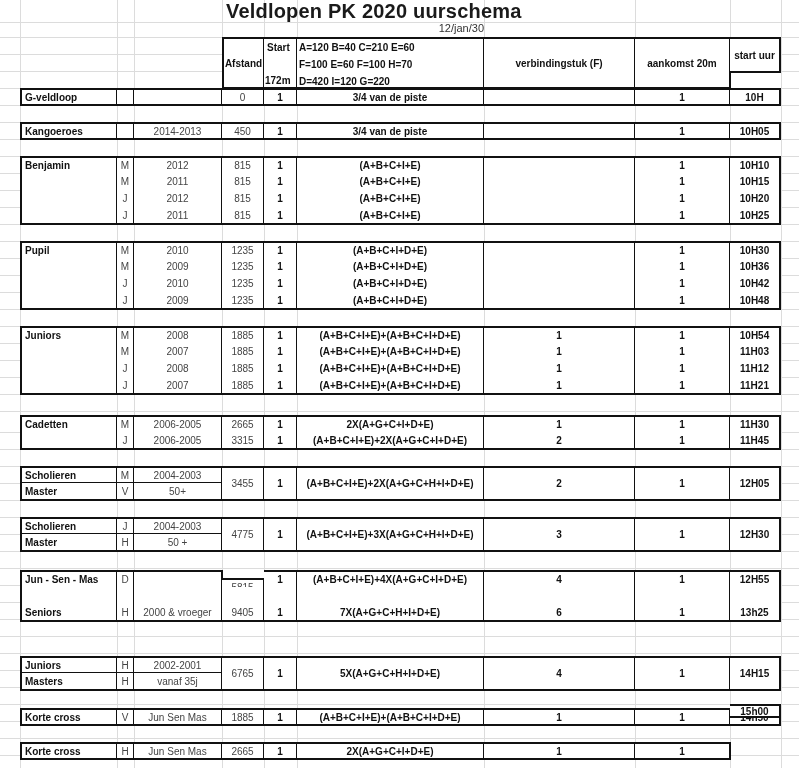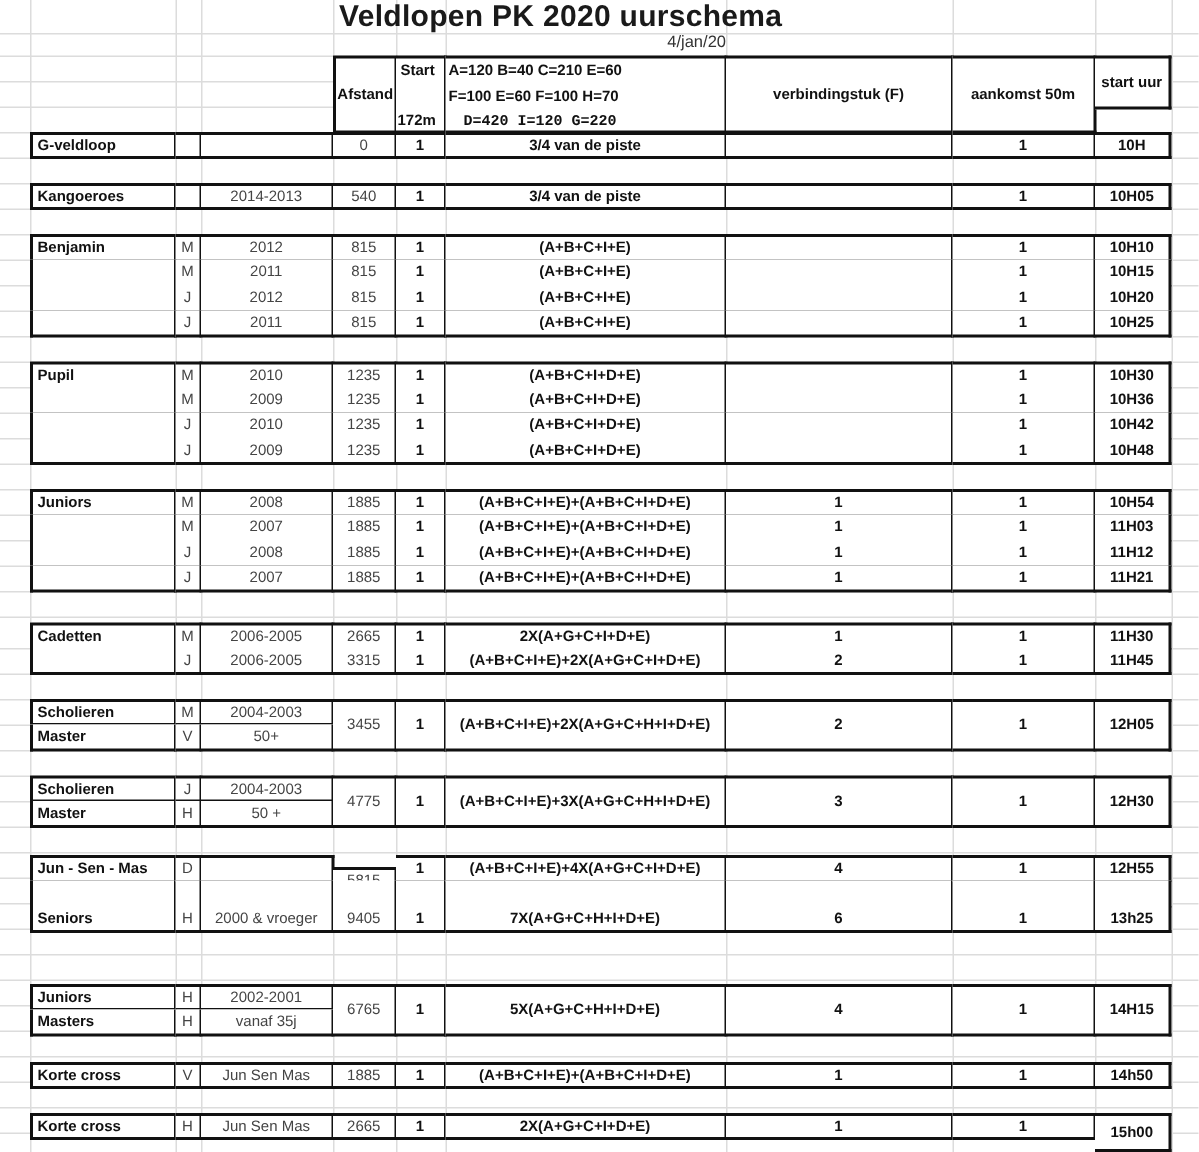--- a/index.html
+++ b/index.html
@@ -84,7 +84,7 @@
 </div>
 
 <div class="title">Veldlopen PK 2020 uurschema</div>
-<div class="date">4/jan/20</div>
+<div class="date">12/jan/30</div>
 
 <div class="cell c hdrtxt bt bb bl br" style="left:222px;top:37px;width:43px;height:52px;">Afstand</div>
 <div class="cell bt bb br" style="left:264px;top:37px;width:34px;height:52px;display:block;">

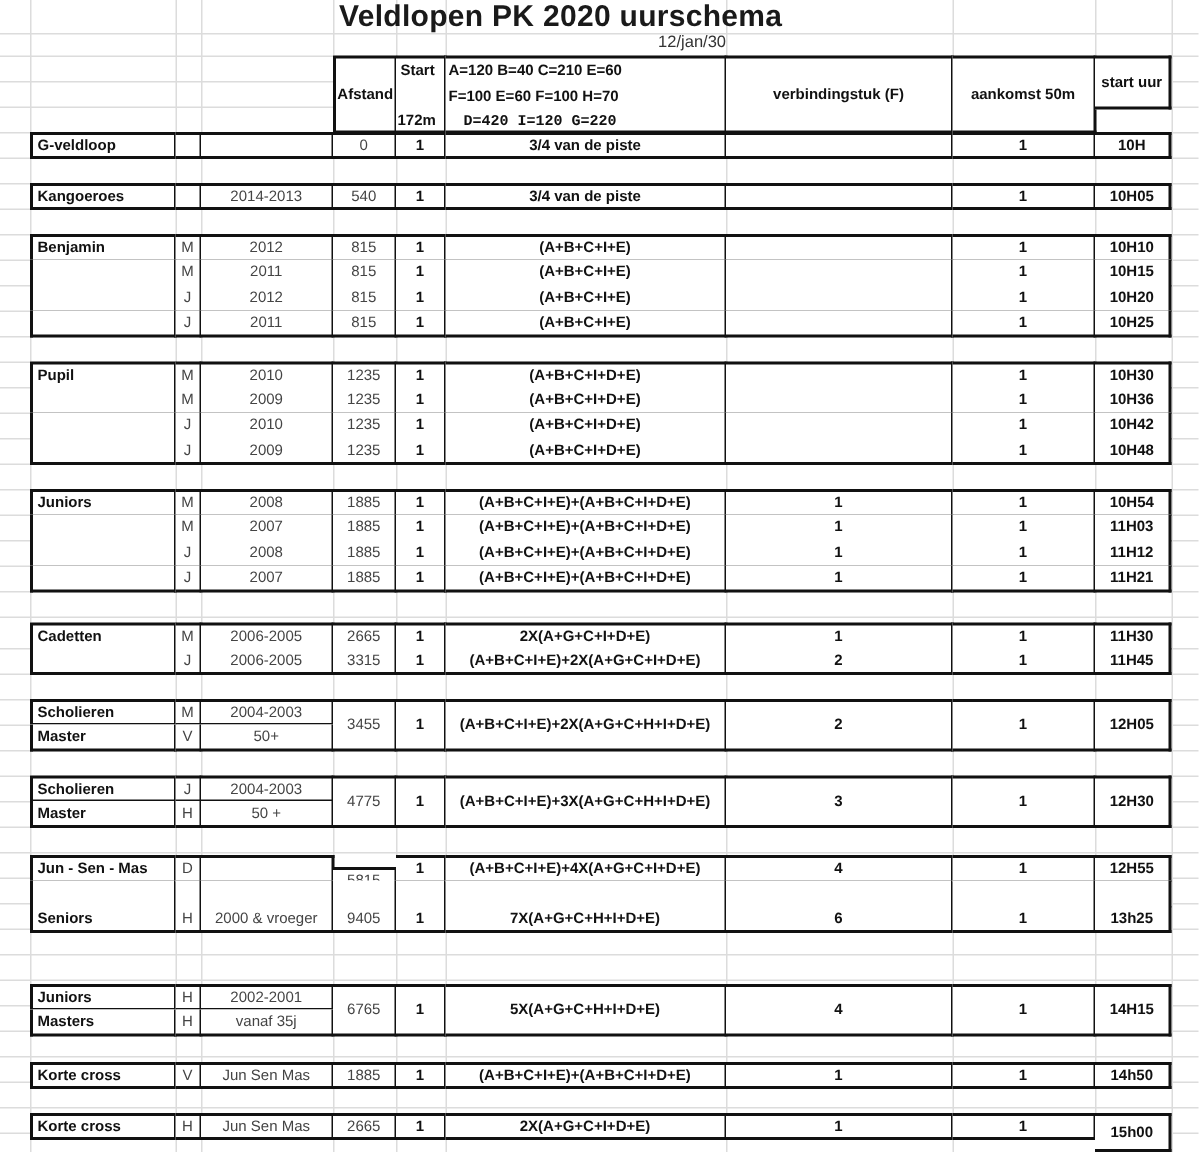--- a/index.html
+++ b/index.html
@@ -97,7 +97,7 @@
   <div class="legend-line" style="left:12px;top:37px;font-family:Liberation Mono, monospace;">D=420   I=120   G=220</div>
 </div>
 <div class="cell c hdrtxt bt bb br" style="left:484px;top:37px;width:152px;height:52px;">verbindingstuk (F)</div>
-<div class="cell c hdrtxt bt bb br" style="left:635px;top:37px;width:96px;height:52px;">aankomst 50m</div>
+<div class="cell c hdrtxt bt bb br" style="left:635px;top:37px;width:96px;height:52px;">aankomst 20m</div>
 <div class="cell c hdrtxt bt bb br" style="left:730px;top:37px;width:51px;height:36px;">start uur</div>
 
 <div id="rows">

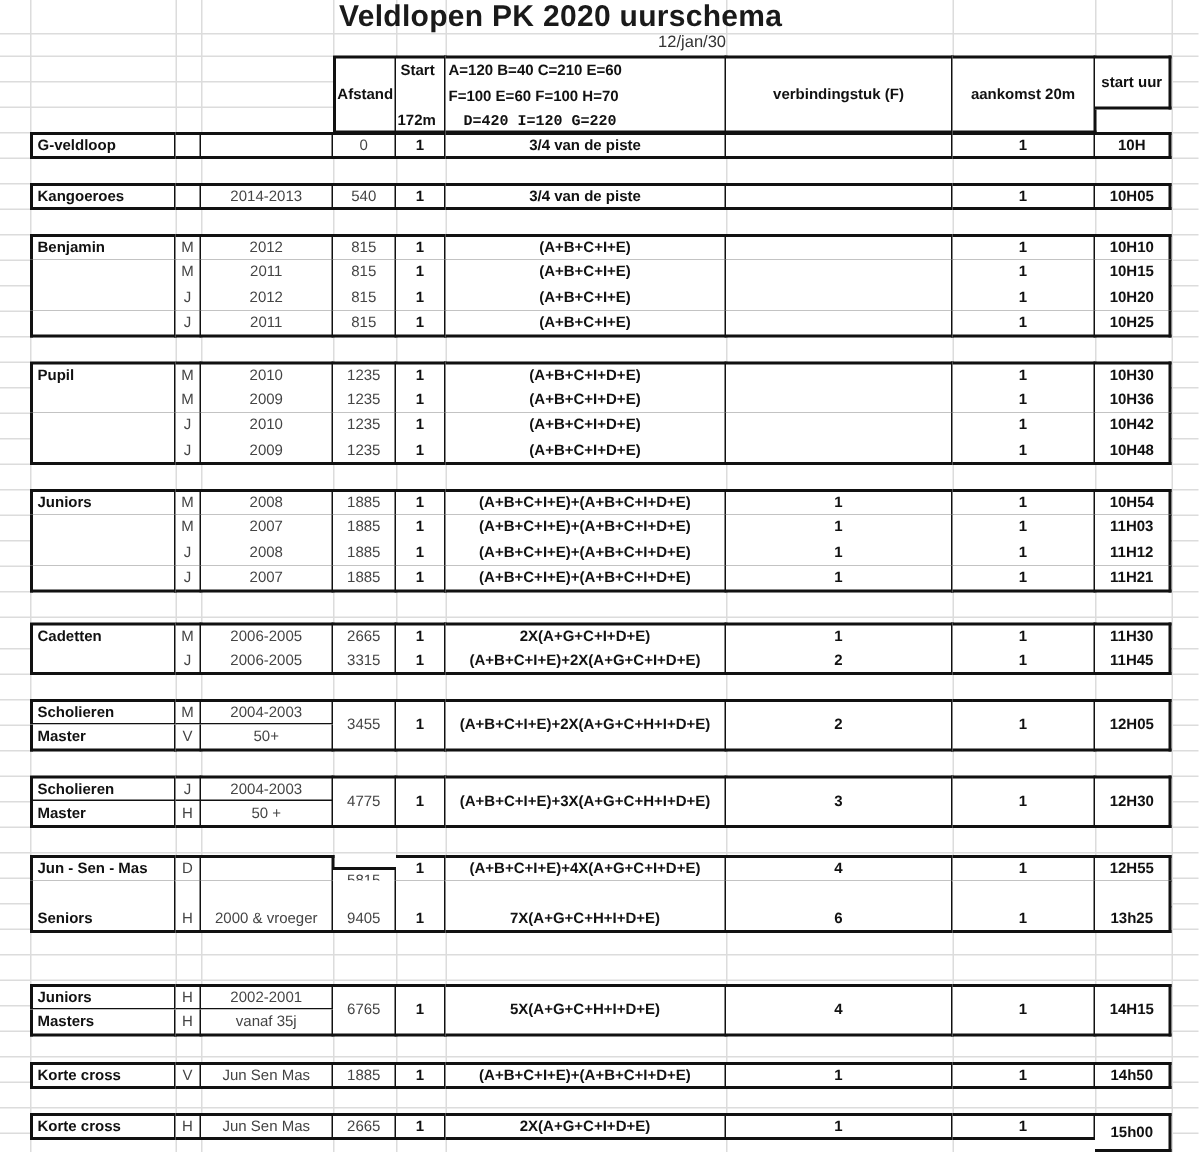--- a/index.html
+++ b/index.html
@@ -94,7 +94,7 @@
 <div class="cell bt bb br" style="left:297px;top:37px;width:188px;height:52px;display:block;">
   <div class="legend-line" style="left:2px;top:3px;">A=120  B=40  C=210   E=60</div>
   <div class="legend-line" style="left:2px;top:20px;">F=100  E=60  F=100    H=70</div>
-  <div class="legend-line" style="left:12px;top:37px;font-family:Liberation Mono, monospace;">D=420   I=120   G=220</div>
+  <div class="legend-line" style="left:2px;top:37px;">D=420   I=120   G=220</div>
 </div>
 <div class="cell c hdrtxt bt bb br" style="left:484px;top:37px;width:152px;height:52px;">verbindingstuk (F)</div>
 <div class="cell c hdrtxt bt bb br" style="left:635px;top:37px;width:96px;height:52px;">aankomst 20m</div>

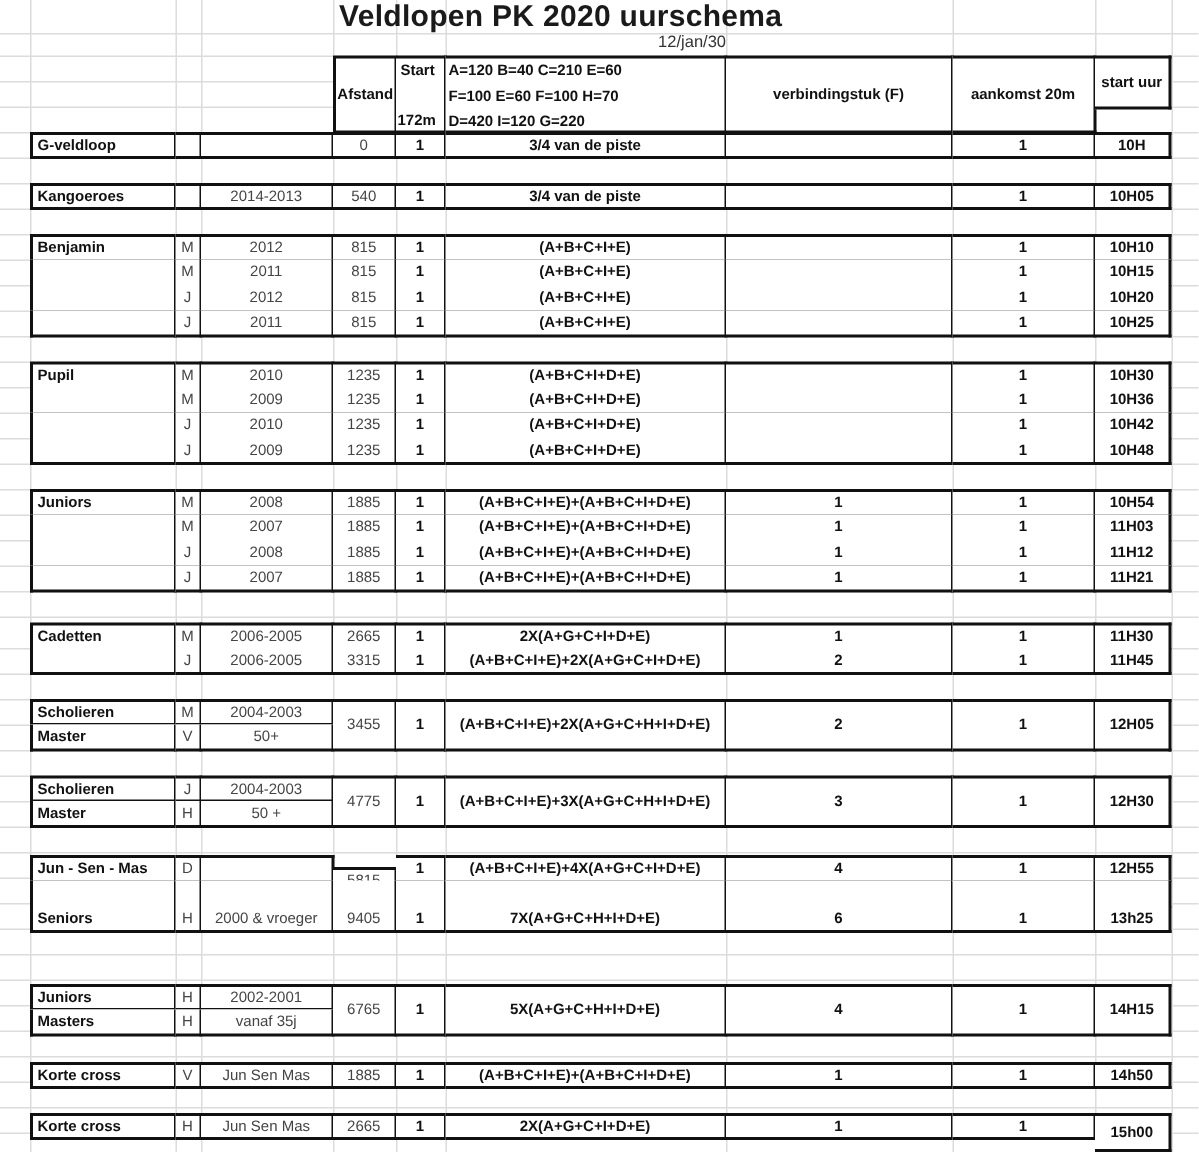--- a/index.html
+++ b/index.html
@@ -113,7 +113,7 @@
     <div class="cell l b br bl bt bb" style="left: 20px; top: 122px; width: 98px; height: 18px;">Kangoeroes</div>
     <div class="cell c gray br bt bb" style="left: 117px; top: 122px; width: 18px; height: 18px;"></div>
     <div class="cell c gray br bt bb" style="left: 134px; top: 122px; width: 89px; height: 18px;">2014-2013</div>
-    <div class="cell c gray br bt bb" style="left: 222px; top: 122px; width: 43px; height: 18px;">540</div>
+    <div class="cell c gray br bt bb" style="left: 222px; top: 122px; width: 43px; height: 18px;">450</div>
     <div class="cell c b br bt bb" style="left: 264px; top: 122px; width: 34px; height: 18px;">1</div>
     <div class="cell c b br bt bb" style="left: 297px; top: 122px; width: 188px; height: 18px;">3/4 van de piste</div>
     <div class="cell c b br bt bb" style="left: 484px; top: 122px; width: 152px; height: 18px;"></div>

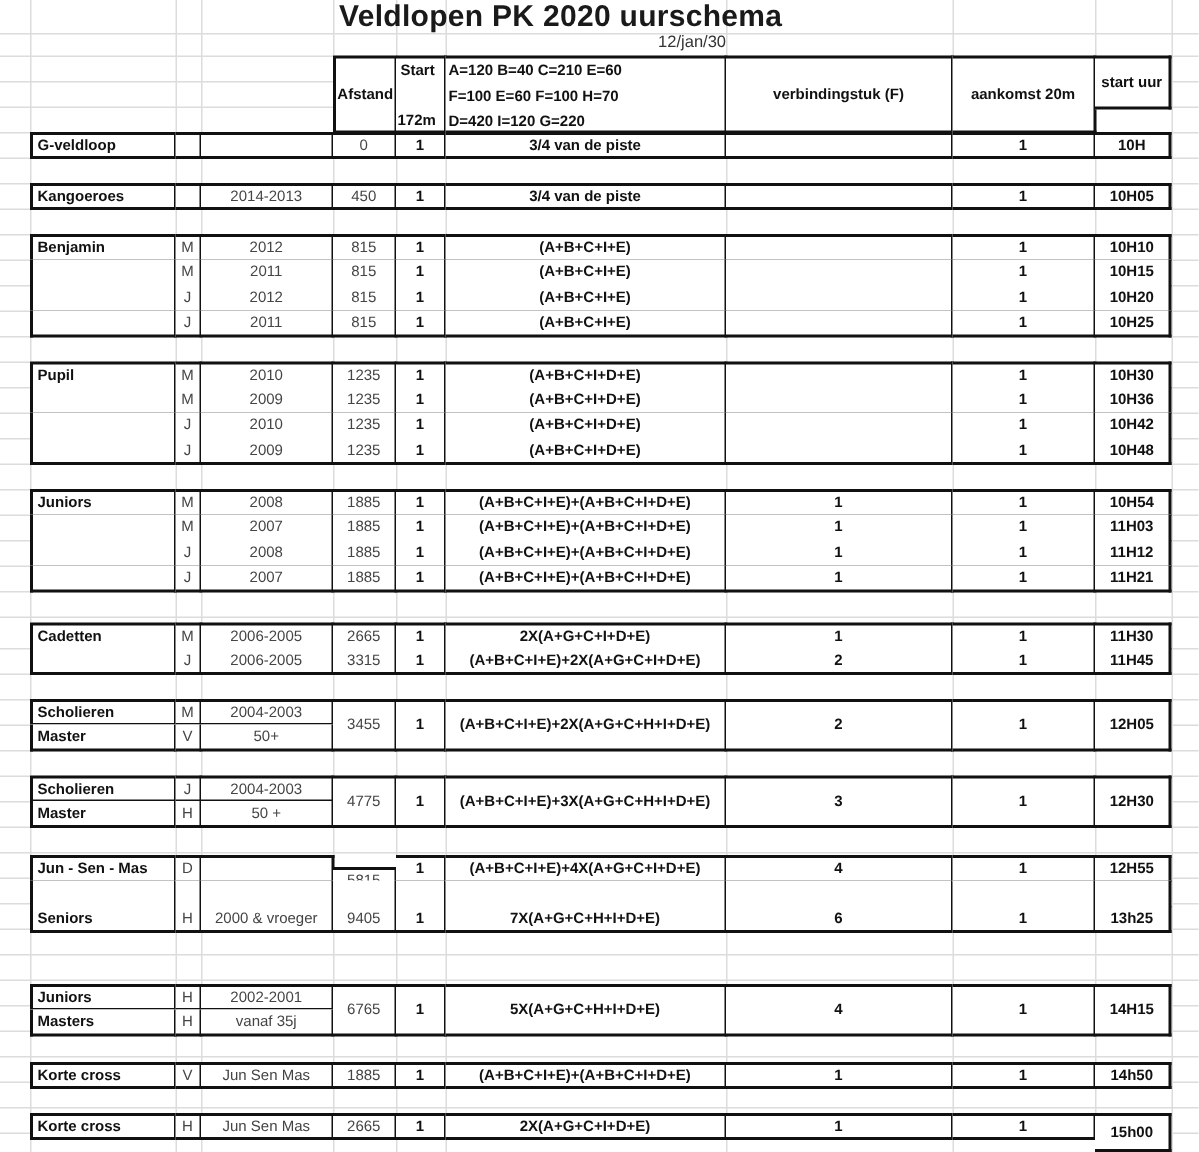--- a/index.html
+++ b/index.html
@@ -325,7 +325,7 @@
     <div class="cell c b br bt bb" style="left: 297px; top: 742px; width: 188px; height: 18px;">2X(A+G+C+I+D+E)</div>
     <div class="cell c b br bt bb" style="left: 484px; top: 742px; width: 152px; height: 18px;">1</div>
     <div class="cell c b br bt bb" style="left: 635px; top: 742px; width: 96px; height: 18px;">1</div>
-    <div class="cell c b br bt bb" style="left: 730px; top: 742px; width: 51px; height: 26px;">15h00</div>
+    <div class="cell c b br bt bb" style="left: 730px; top: 704px; width: 51px; height: 14px;">15h00</div>
   </div>
 
 </body></html>

